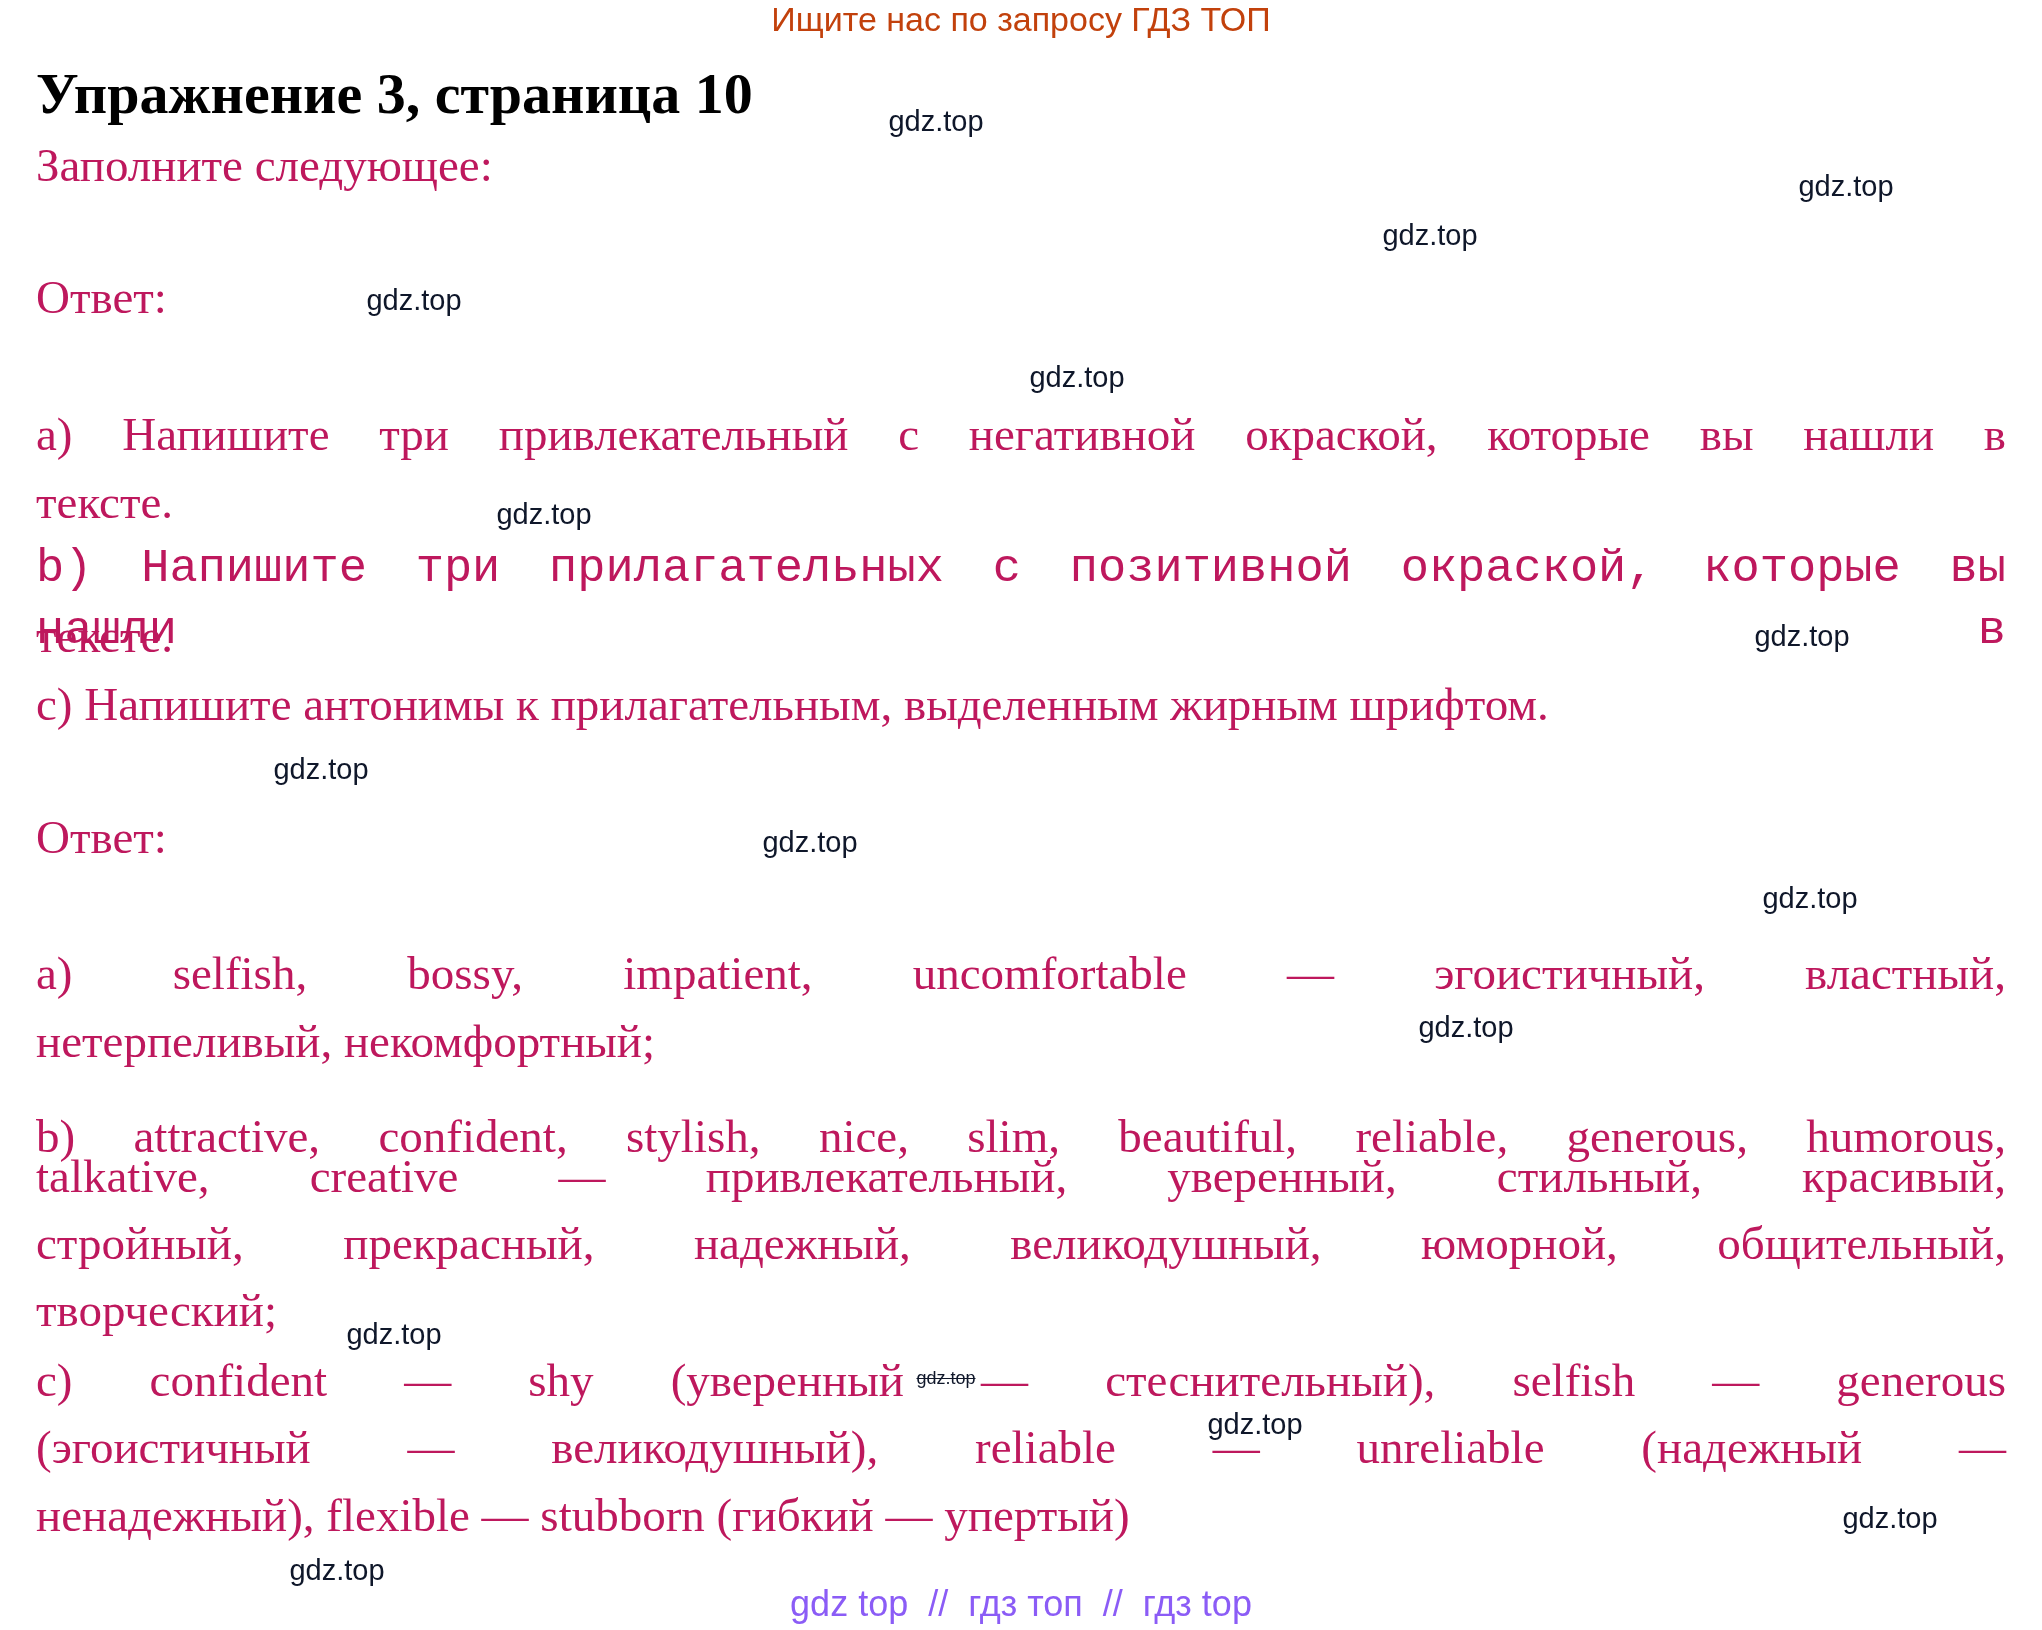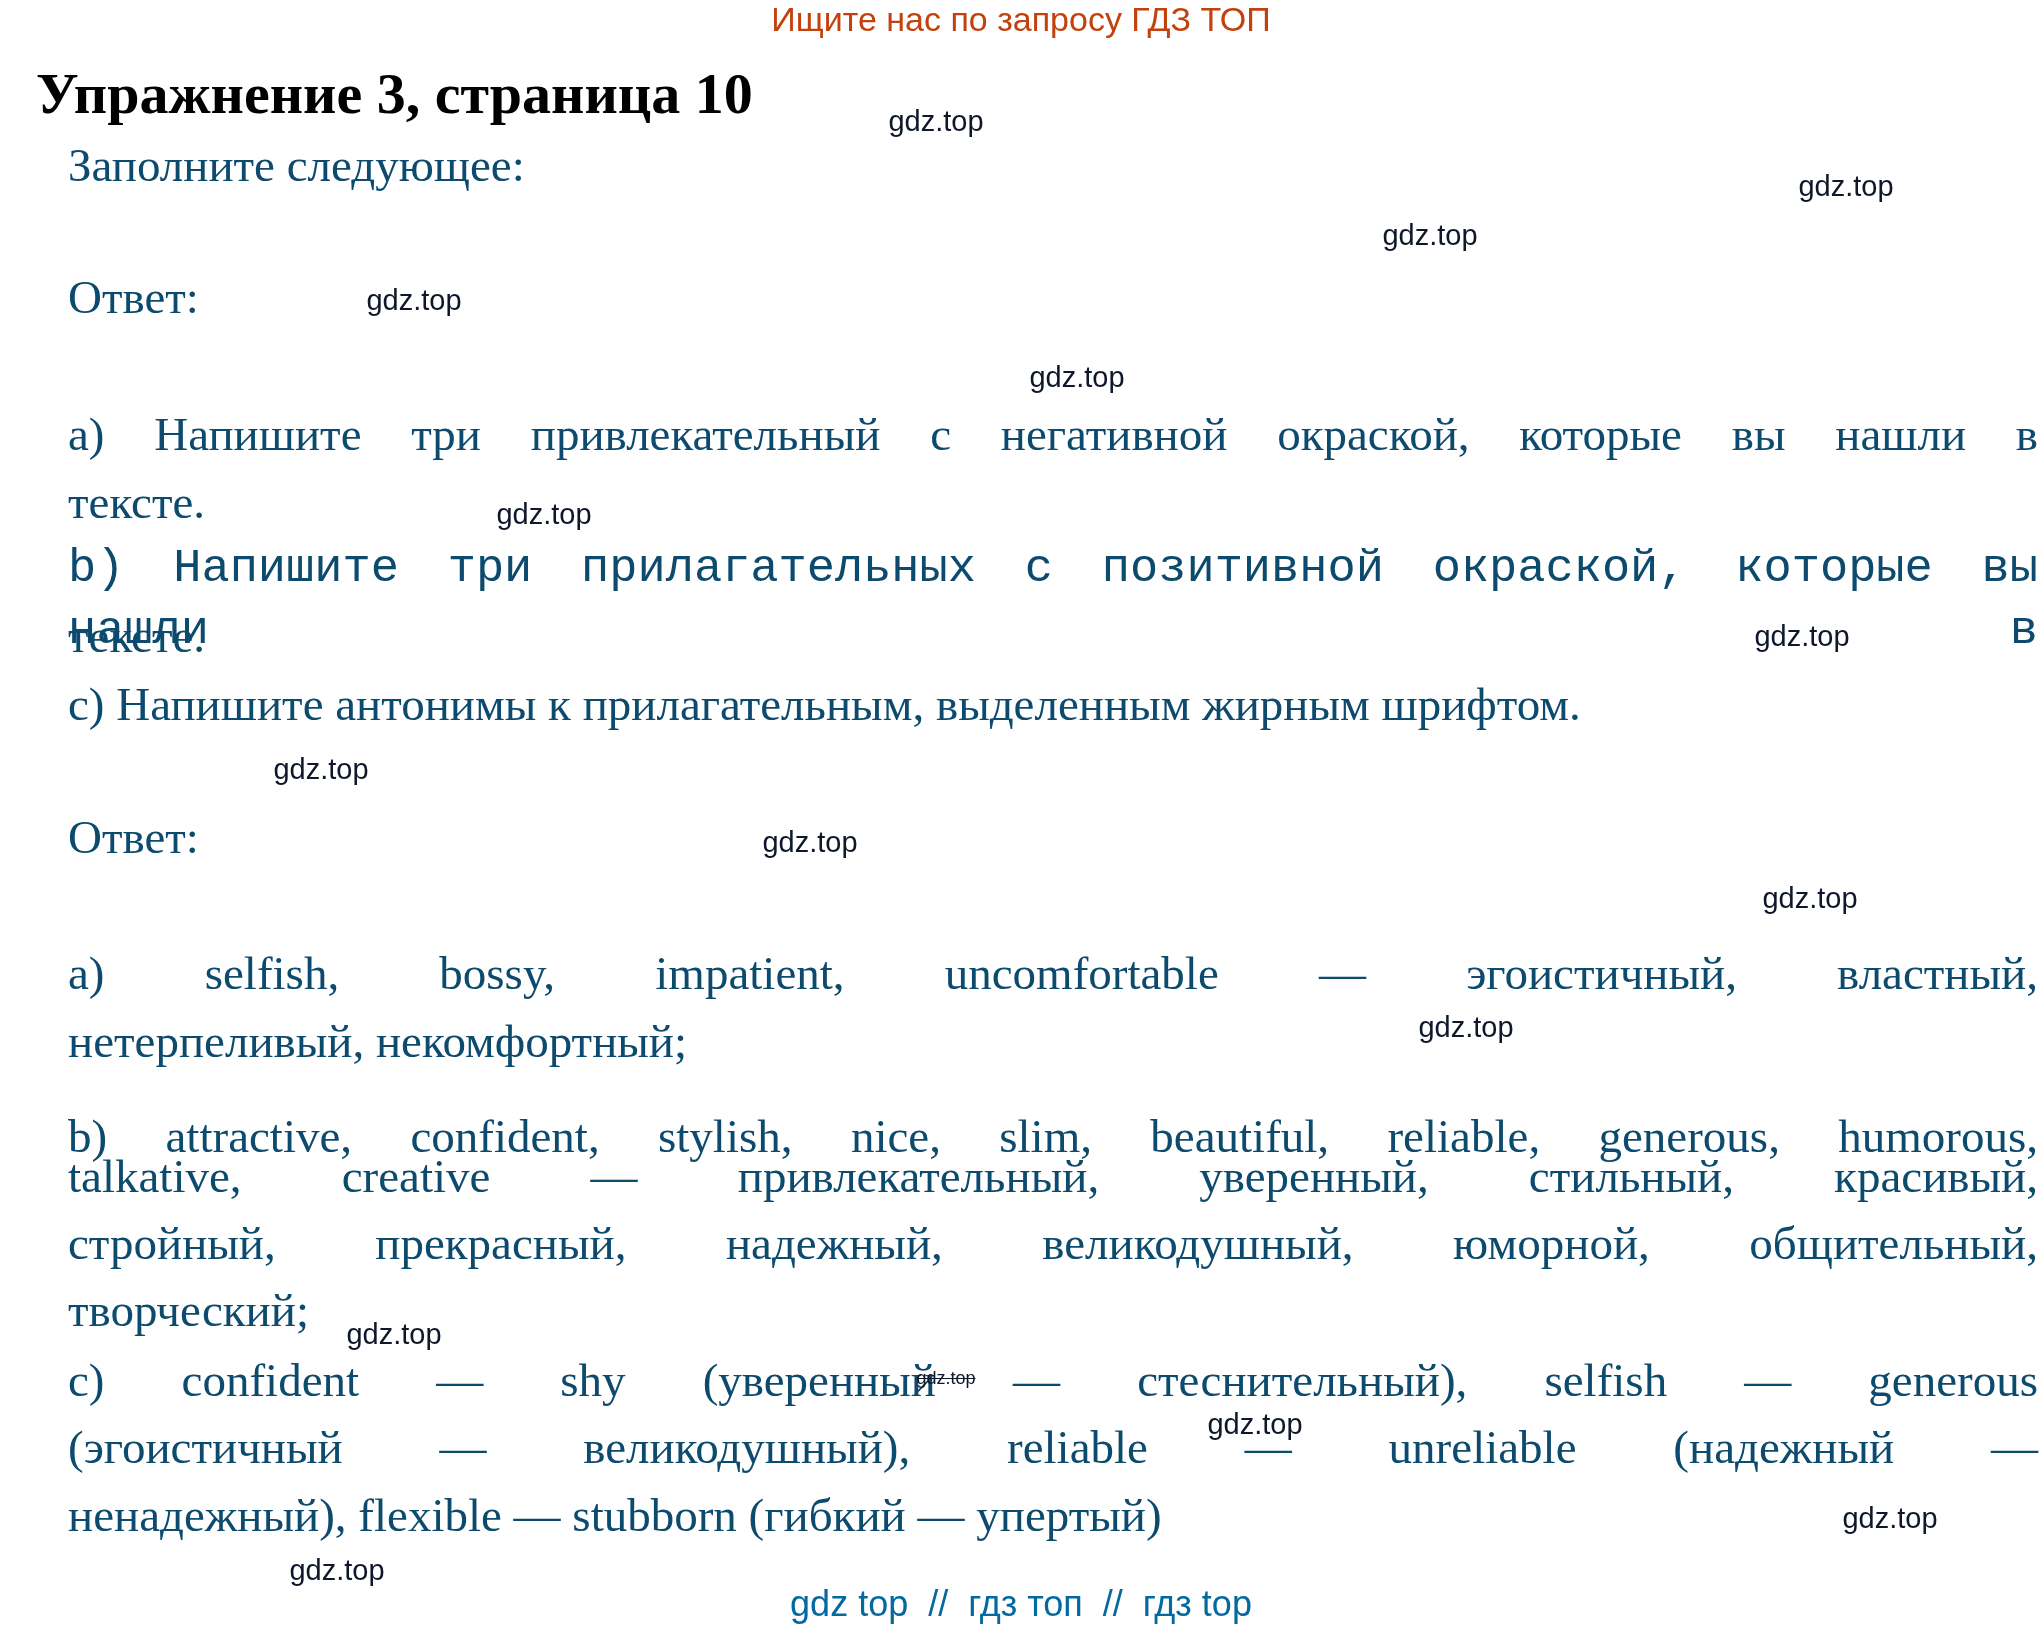--- a/index.html
+++ b/index.html
@@ -17,7 +17,7 @@
   .line {
     position: absolute; left: 36px; width: 1970px;
     font-family: "Liberation Serif", serif; font-size: 47px; line-height: 62px;
-    color: #0c4a6e; white-space: nowrap; margin-left: 32px;
+    color: #be185d; white-space: nowrap;
   }
   .justify { text-align: justify; text-align-last: justify; white-space: normal; }
   .wm {

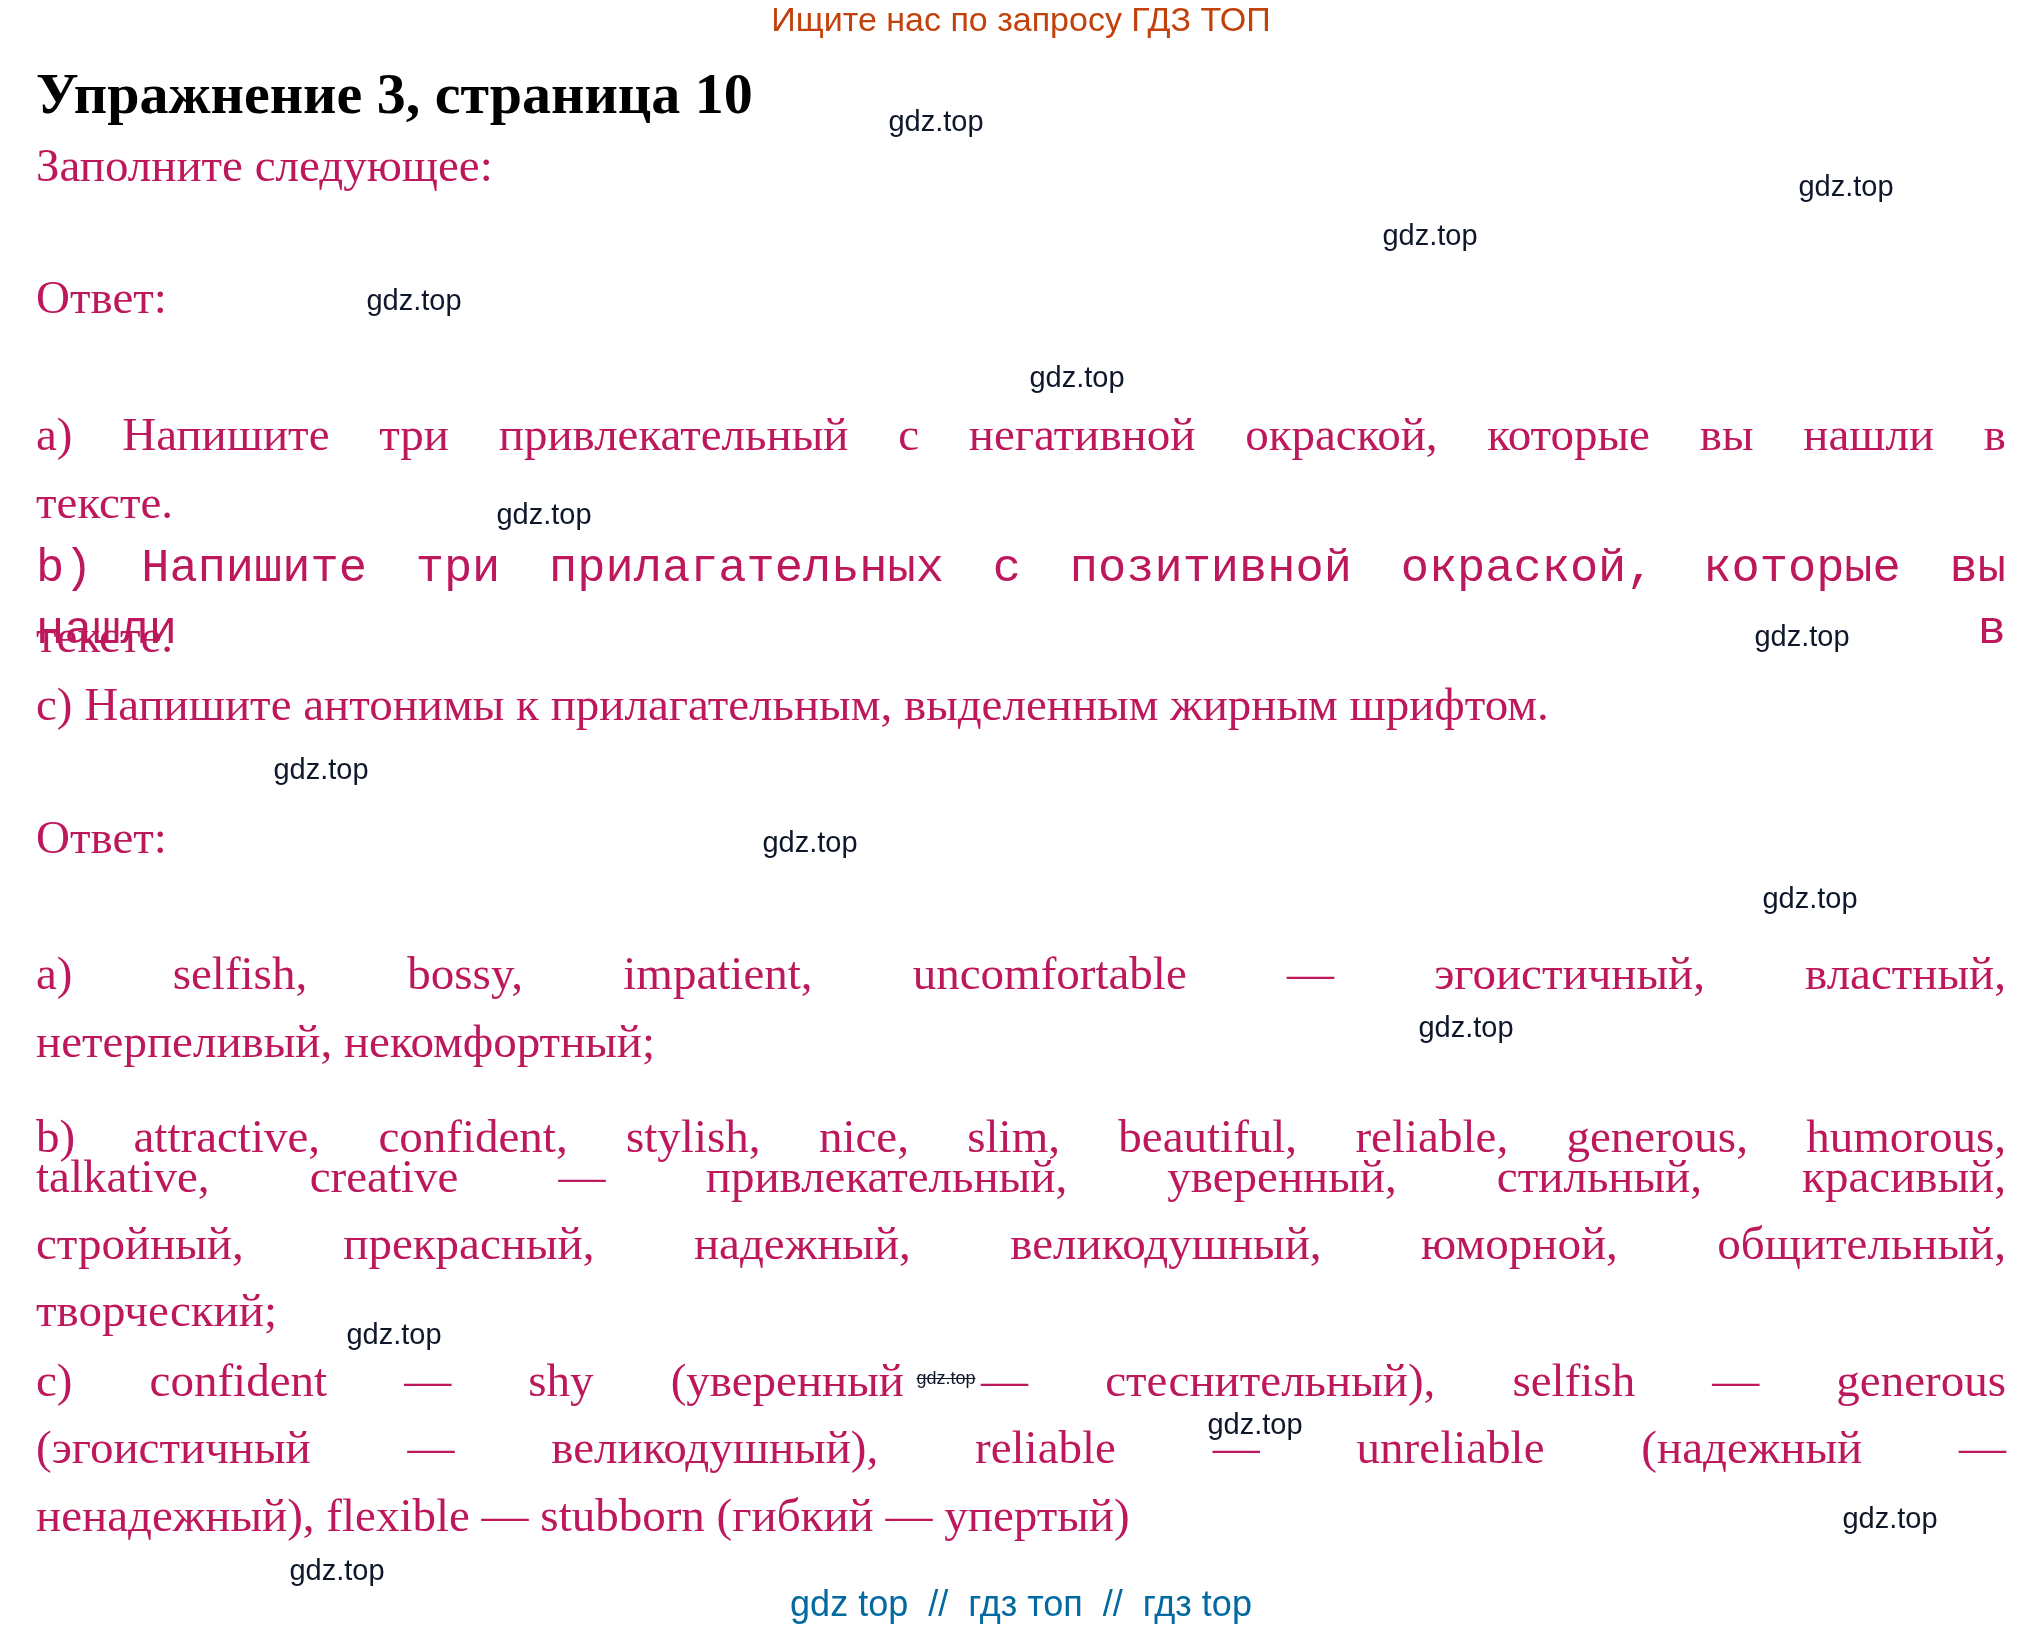--- a/index.html
+++ b/index.html
@@ -29,7 +29,7 @@
   .footer {
     position: absolute; left: 0; width: 2042px; top: 1604px; text-align: center;
     font-family: "Liberation Sans", sans-serif; font-size: 36px; line-height: 40px;
-    color: #0369a1; transform: translateY(-50%);
+    color: #8b5cf6; transform: translateY(-50%);
   }
 </style>
 </head>

